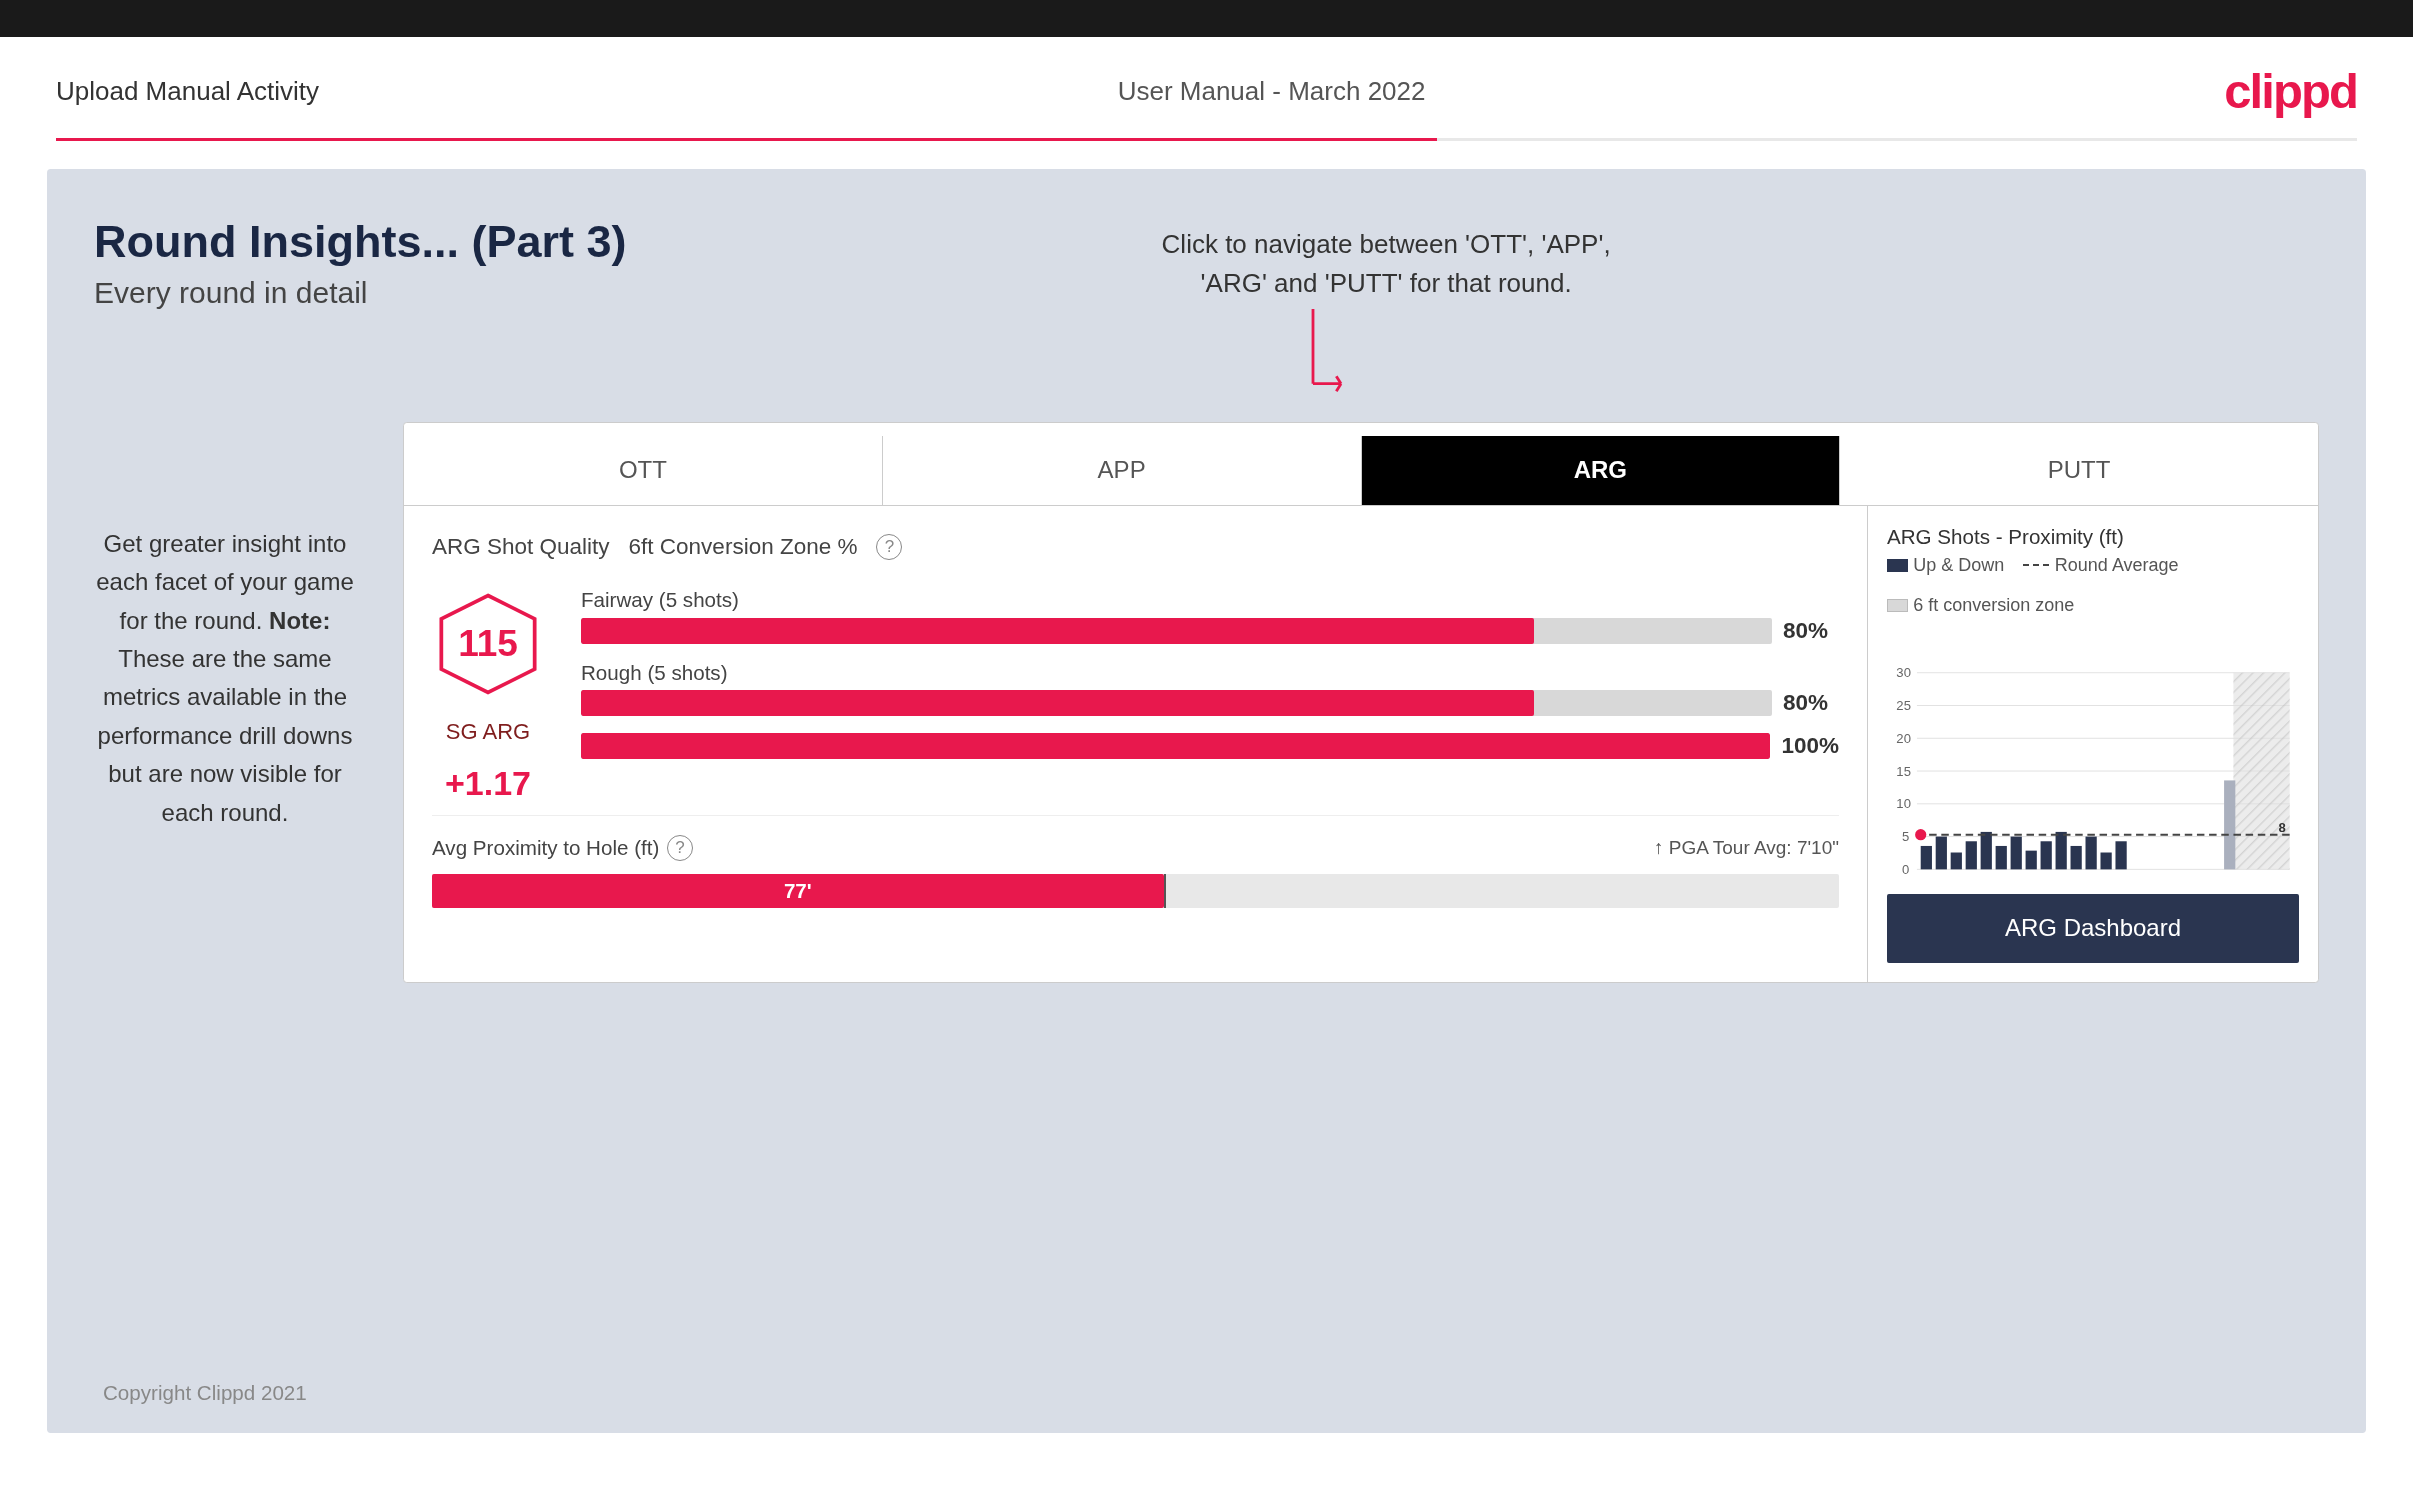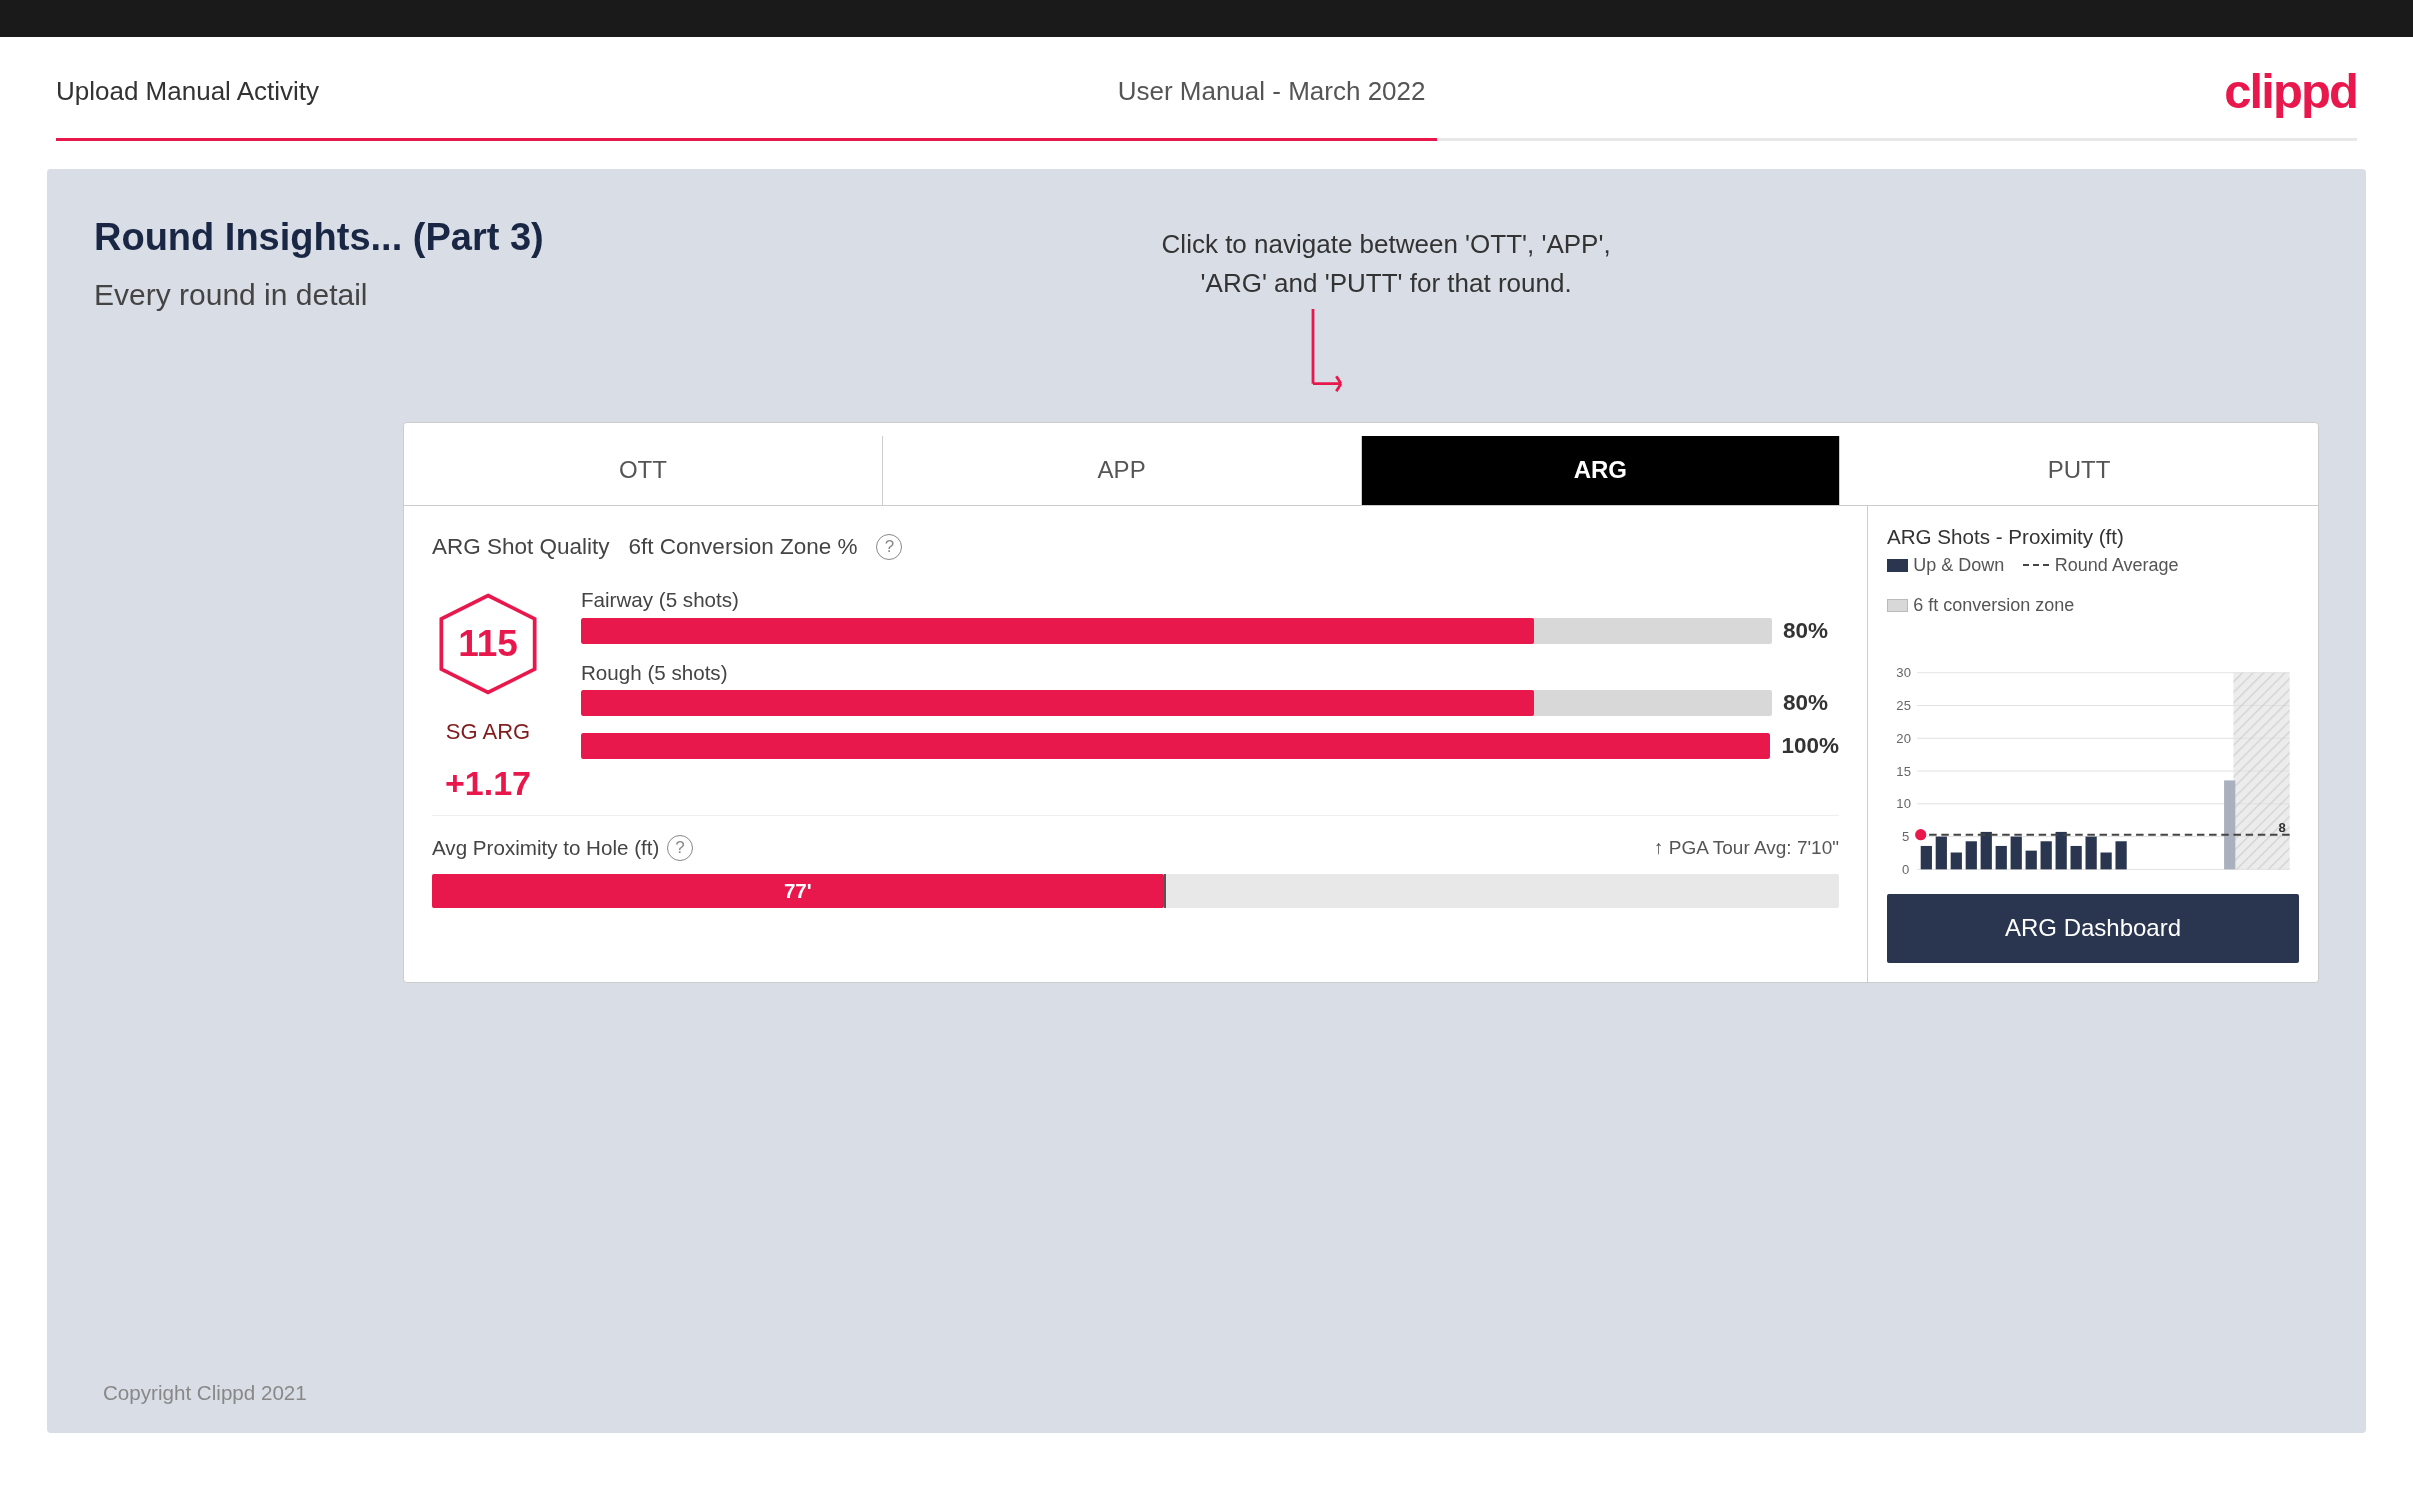--- a/index.html
+++ b/index.html
@@ -58,10 +58,10 @@
     }
 
     .section-title {
-      font-size: 38px;
+      font-size: 45px;
       font-weight: 700;
       color: #1a2744;
-      margin-bottom: 19px;
+      margin-bottom: 8px;
     }
     .section-subtitle {
       font-size: 30px;

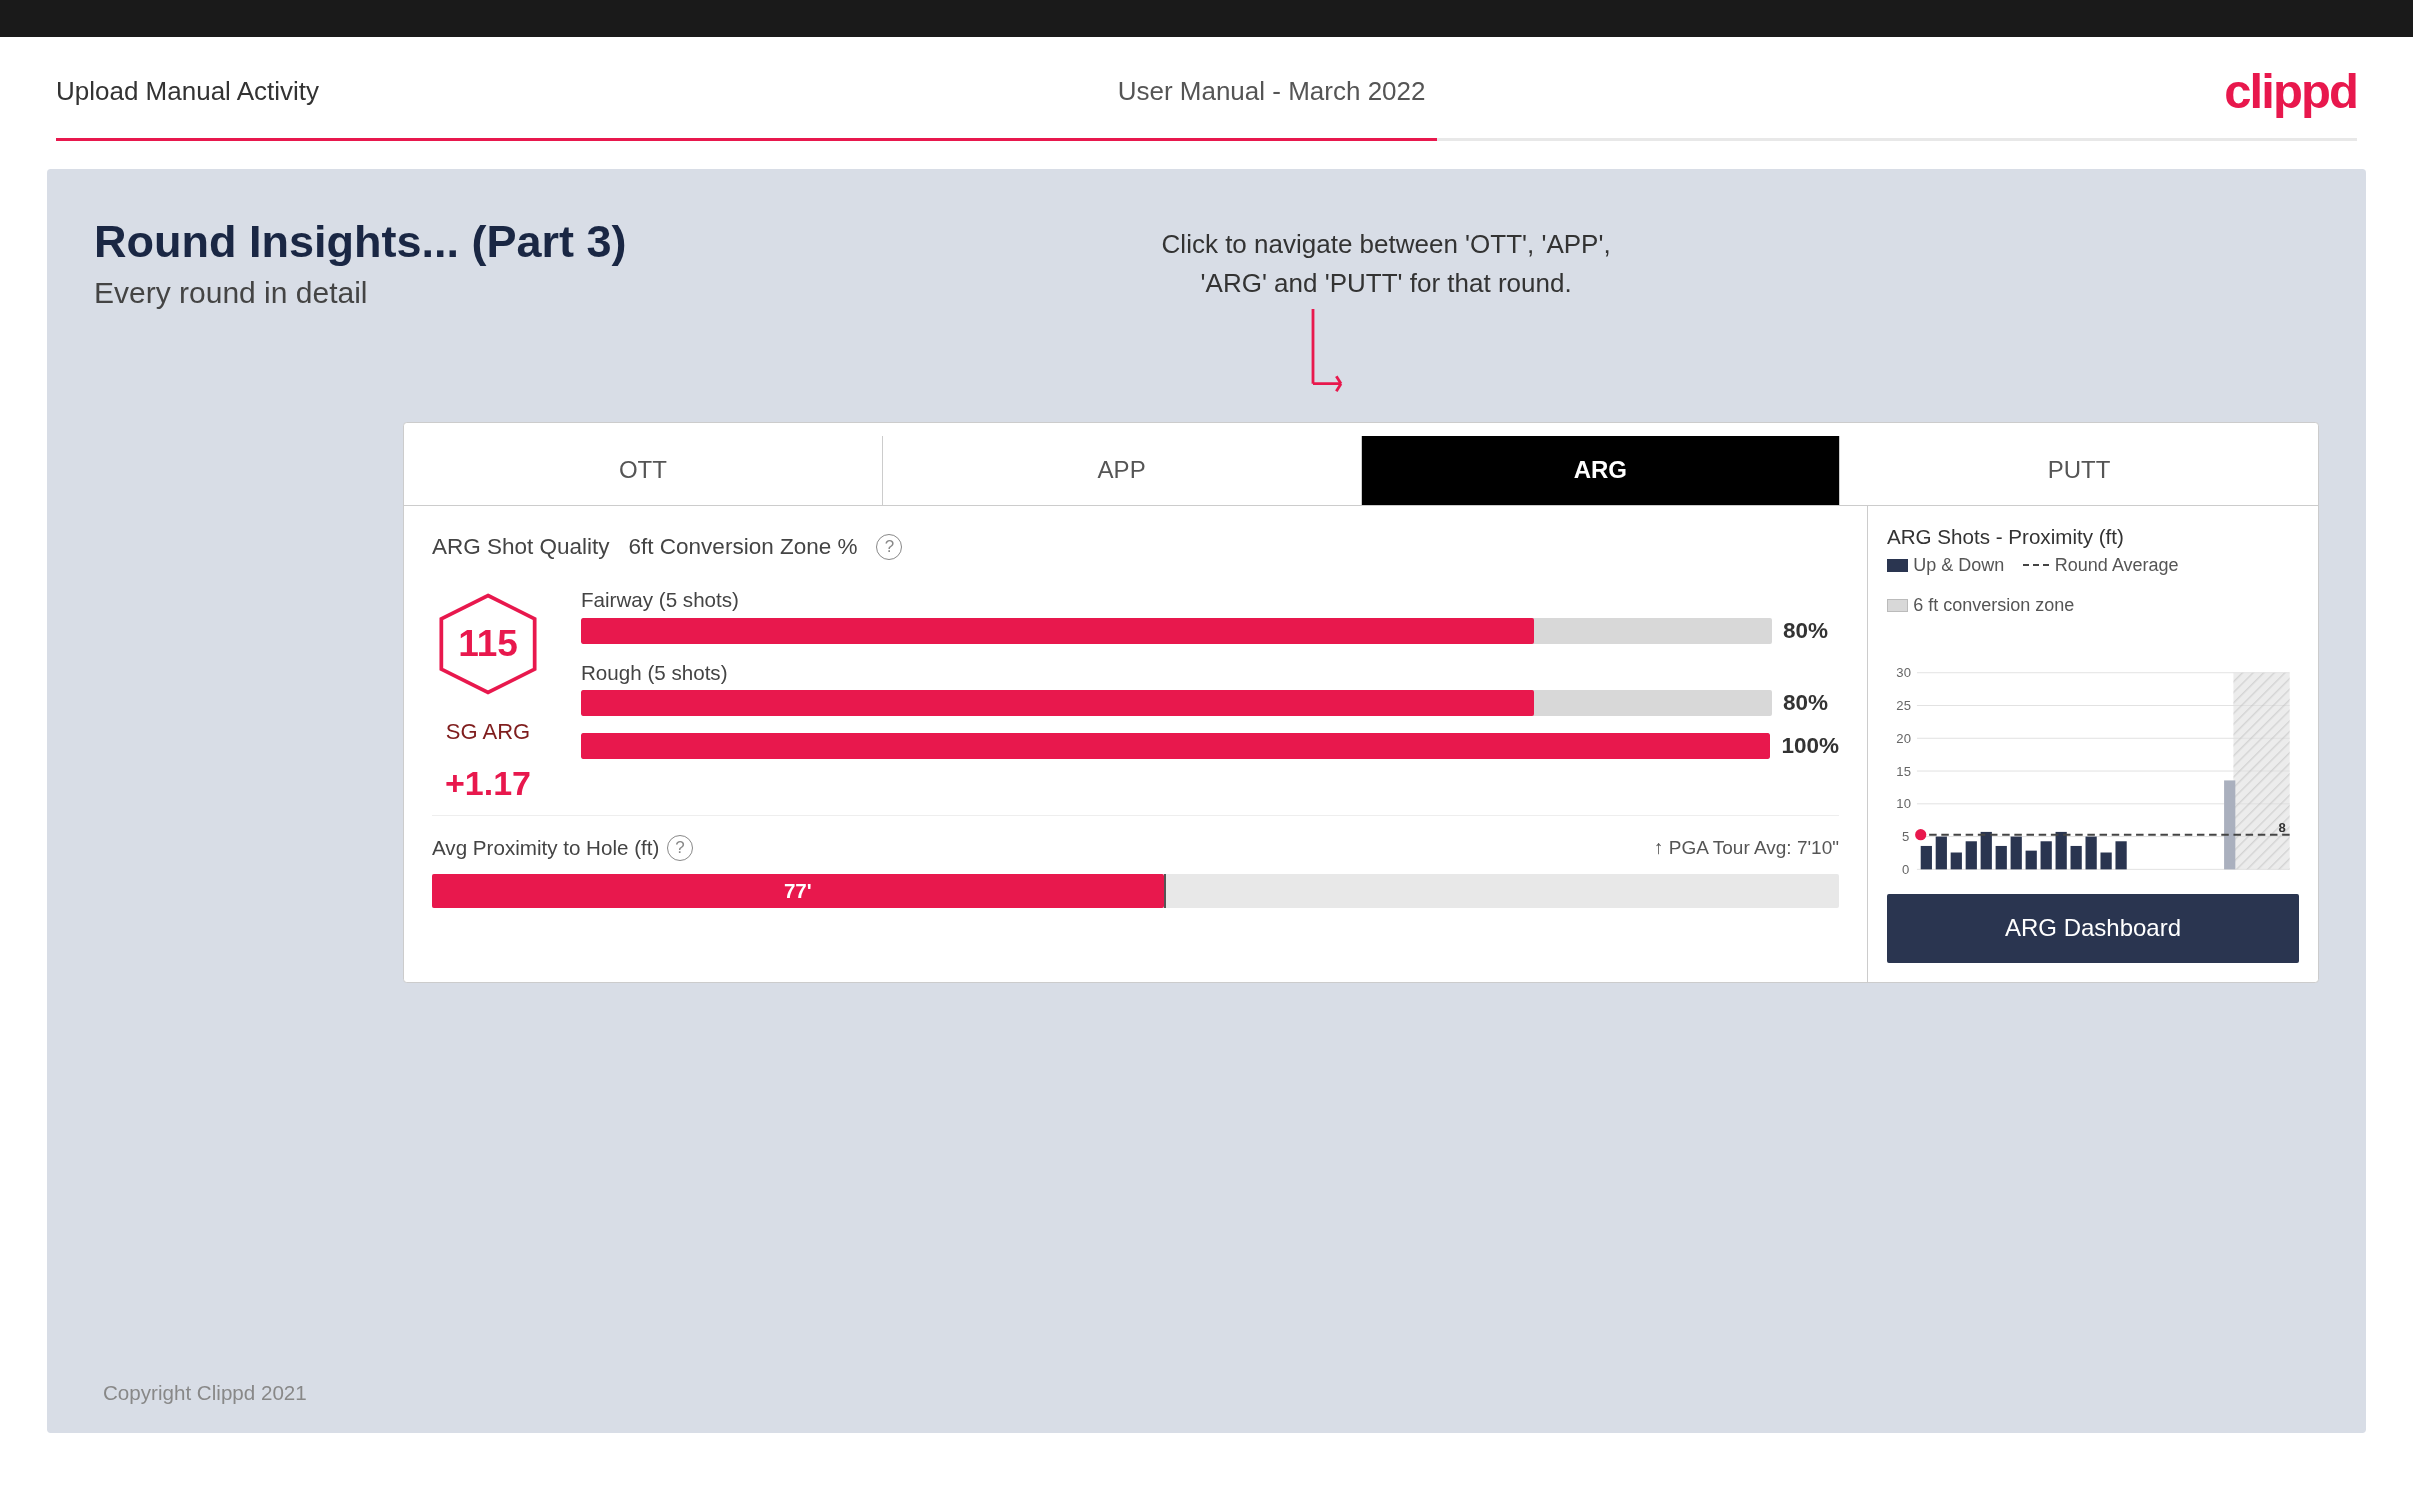--- a/index.html
+++ b/index.html
@@ -426,6 +426,10 @@
     </svg>
   </div>
 
+  <div class="left-description">
+    Get greater insight into each facet of your game for the round.
+    <span class="note-bold">Note:</span> These are the same metrics available in the performance drill downs but are now visible for each round.
+  </div>
 
   <div class="dashboard-card">
 

